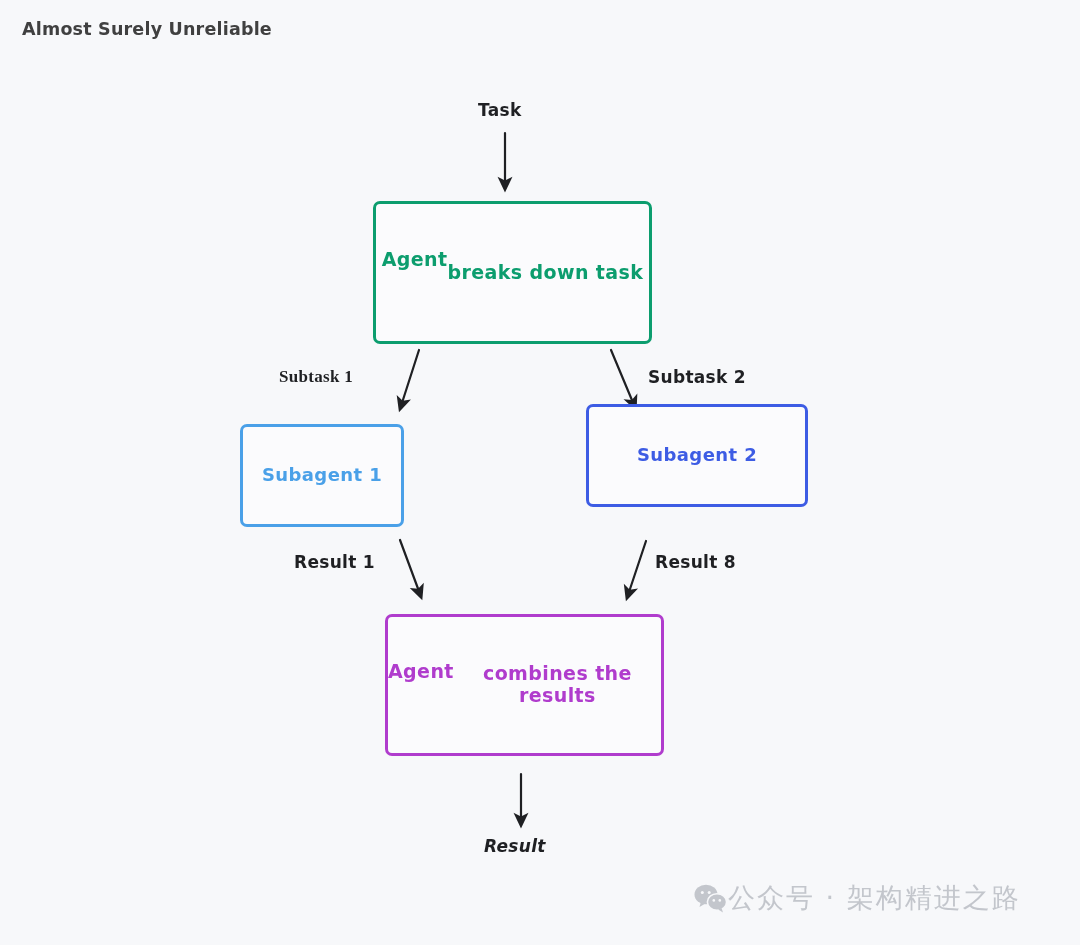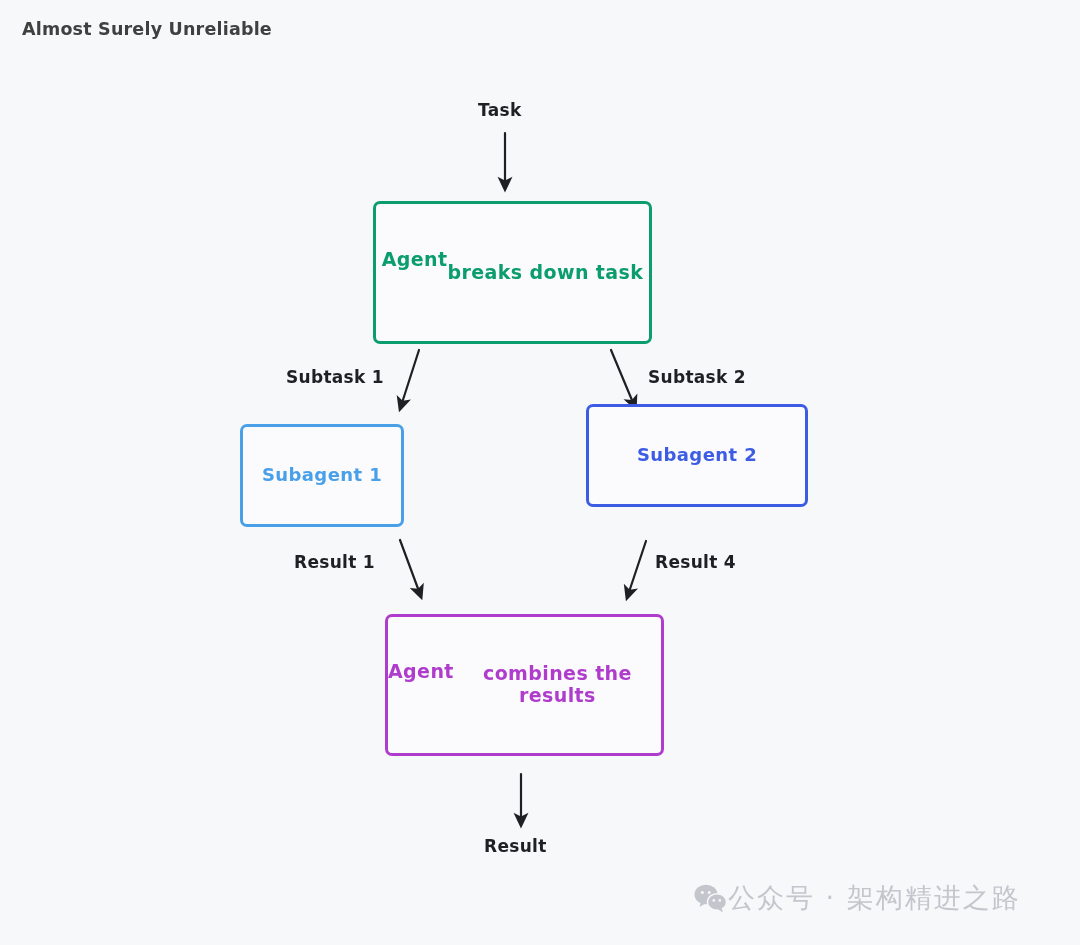--- a/index.html
+++ b/index.html
@@ -119,7 +119,7 @@
   }
 
   #label-task        { left: 478px; top: 100px; }
-  #label-subtask-1   { left: 286px; top: 367px; }
+  #label-subtask-1   { left: 279px; top: 367px; font-family: Liberation Serif, serif; }
   #label-subtask-2   { left: 648px; top: 367px; text-align: center; }
   #label-result-1    { left: 294px; top: 552px; }
   #label-result-2    { left: 655px; top: 552px; }

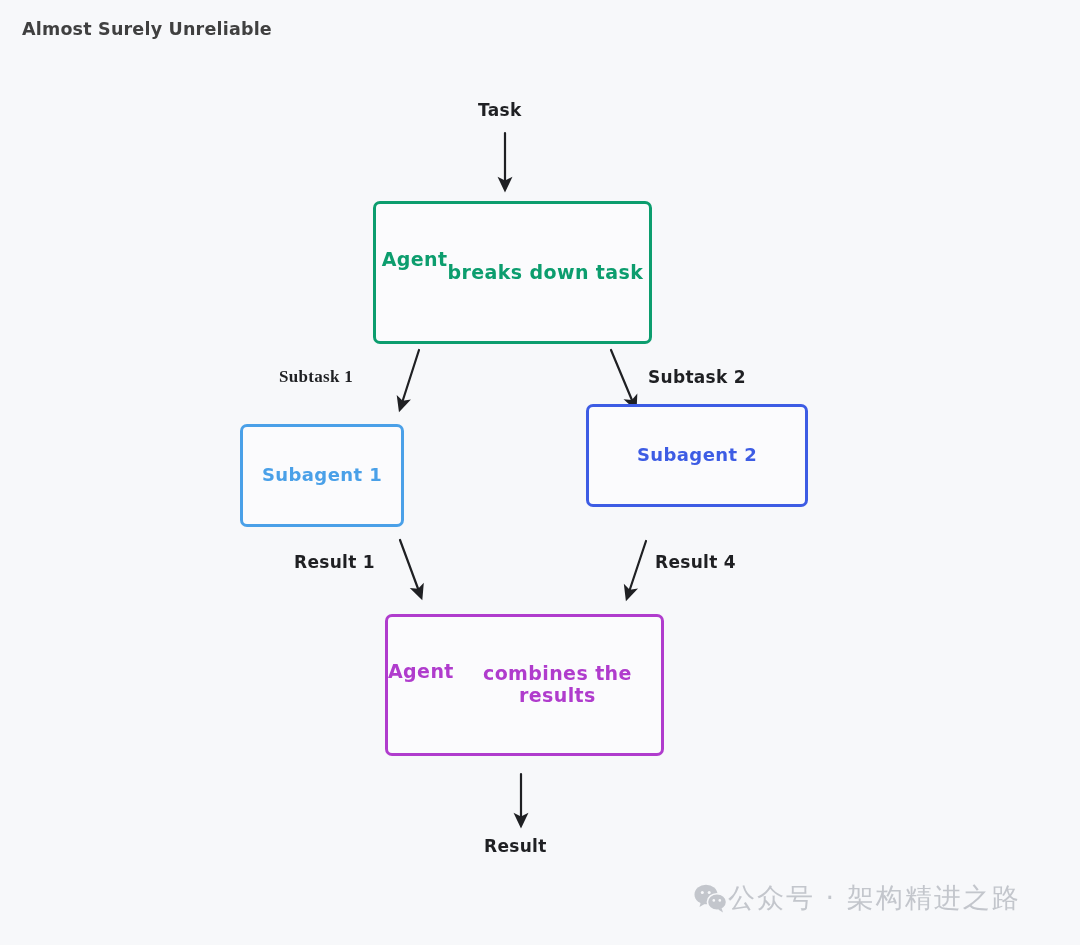--- a/index.html
+++ b/index.html
@@ -210,7 +210,7 @@
 
   <div class="edge-label" id="label-result-1">Result 1</div>
 
-  <div class="edge-label" id="label-result-2">Result 4</div>
+  <div class="edge-label" id="label-result-2">Result 8</div>
 
   <div class="endpoint-label" id="label-result-out">Result</div>
 

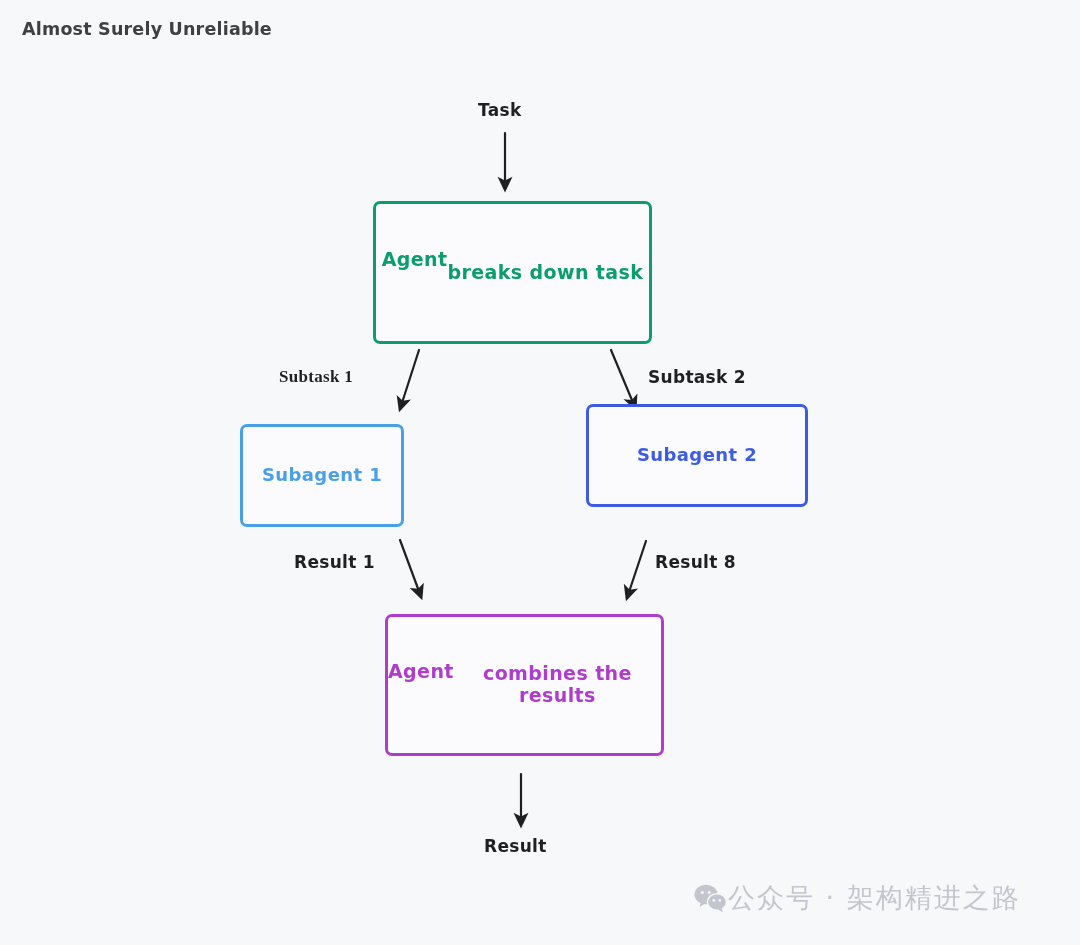--- a/index.html
+++ b/index.html
@@ -123,7 +123,7 @@
   #label-subtask-2   { left: 648px; top: 367px; text-align: center; }
   #label-result-1    { left: 294px; top: 552px; }
   #label-result-2    { left: 655px; top: 552px; }
-  #label-result-out  { left: 484px; top: 836px; }
+  #label-result-out  { left: 484px; top: 836px; font-style: italic; }
 
   
   #watermark {

